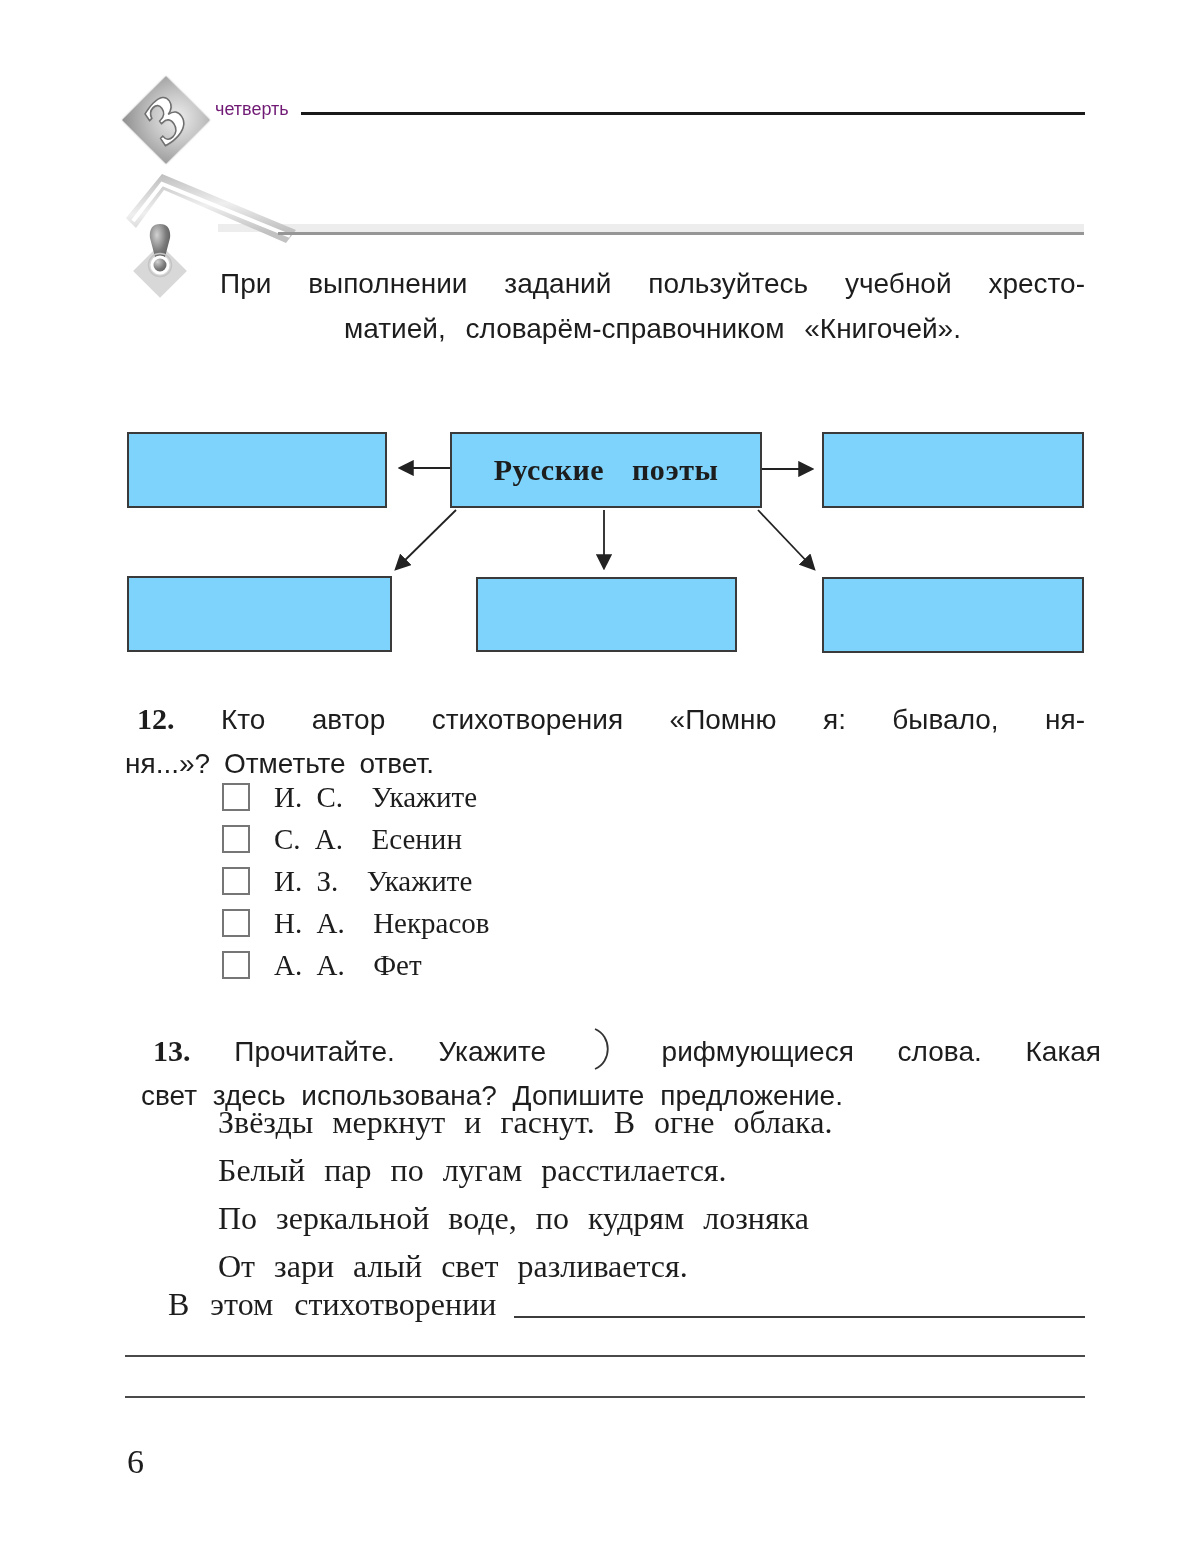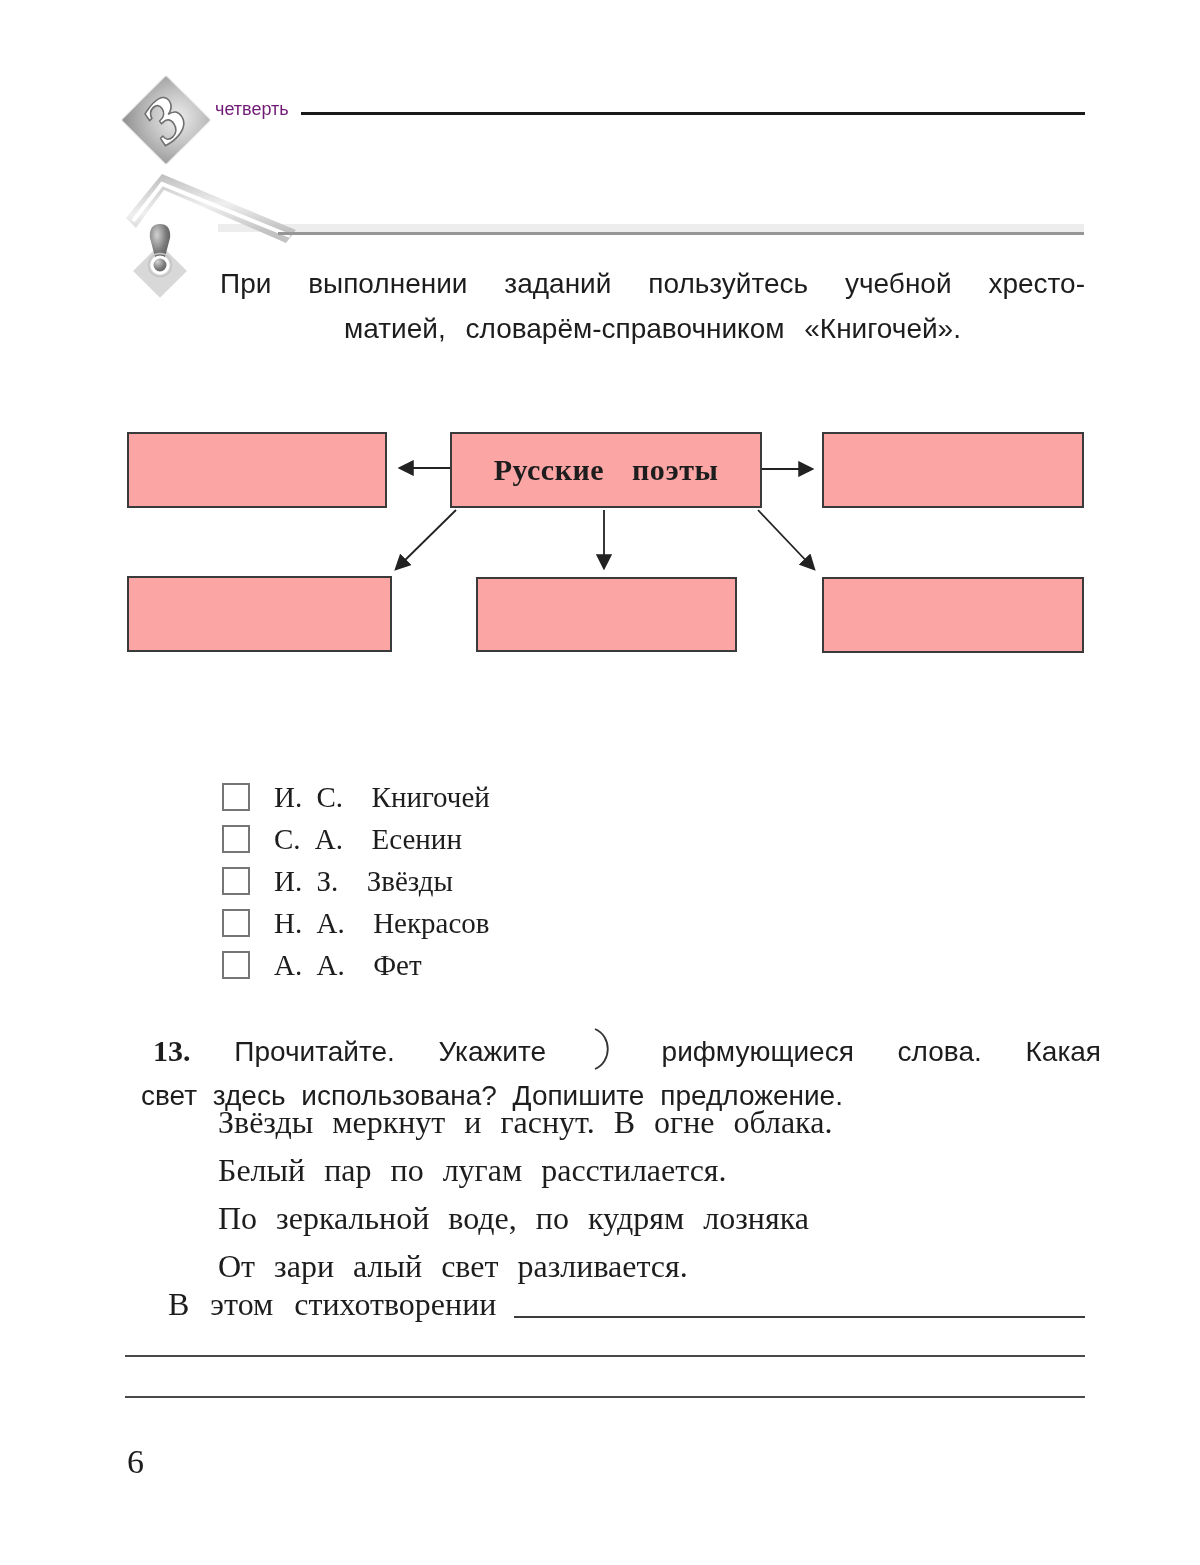--- a/index.html
+++ b/index.html
@@ -36,7 +36,7 @@
   .task-block .l1{text-indent:12px;}
 
   
-  .sbox{position:absolute;background:#fca5a5;border:2px solid #3a3a3a;box-sizing:border-box;}
+  .sbox{position:absolute;background:#7dd3fc;border:2px solid #3a3a3a;box-sizing:border-box;}
   .sbox.center{display:flex;align-items:center;justify-content:center;
                font-family:"Liberation Serif","DejaVu Serif",serif;font-weight:bold;
                font-size:30px;word-spacing:20px;letter-spacing:.5px;}

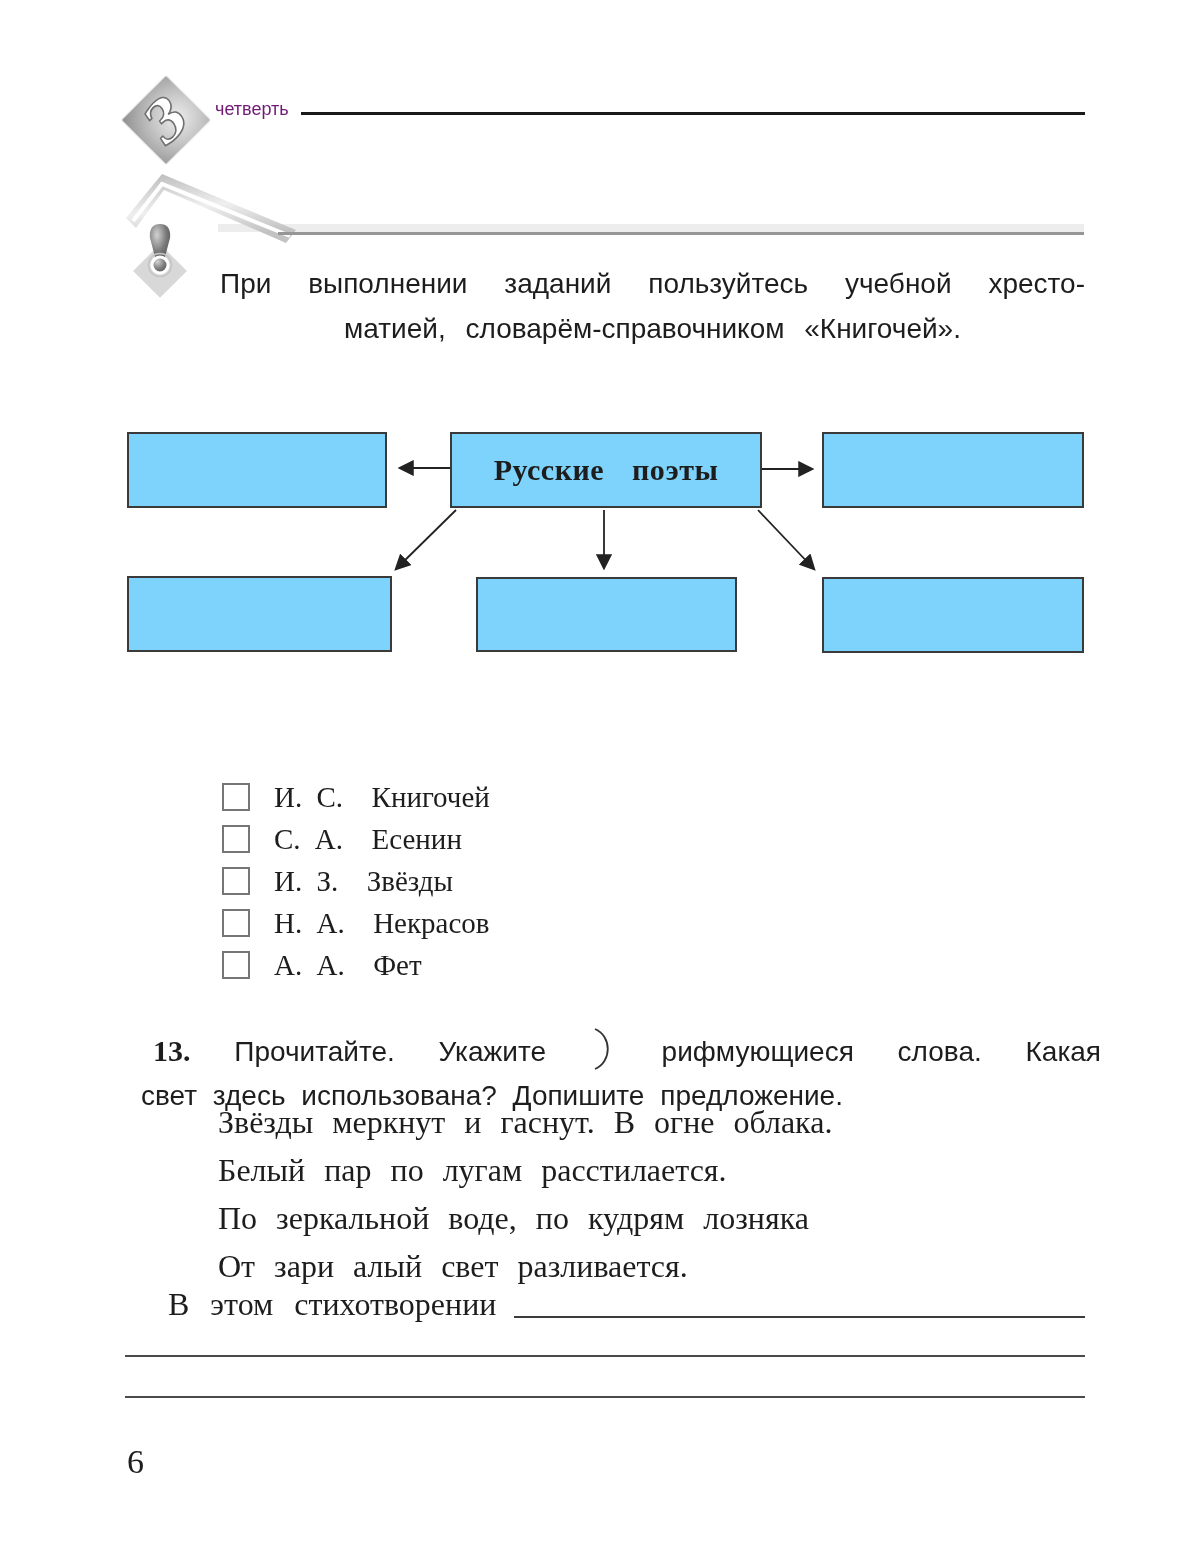--- a/index.html
+++ b/index.html
@@ -128,6 +128,13 @@
     <line x1="758" y1="90" x2="814" y2="149" stroke="#222" stroke-width="1.8" marker-end="url(#ah)"></line>
   </svg>
 
+  <div class="task-block" style="top:697px;">
+    <div class="l1 just">
+      <span class="tnum">12.</span>
+      <span>Кто автор стихотворения «Помню я: бывало, ня-</span>
+    </div>
+    <div class="sp6">ня...»? Отметьте ответ.</div>
+  </div>
 
   <div class="options">
     <div class="opt">

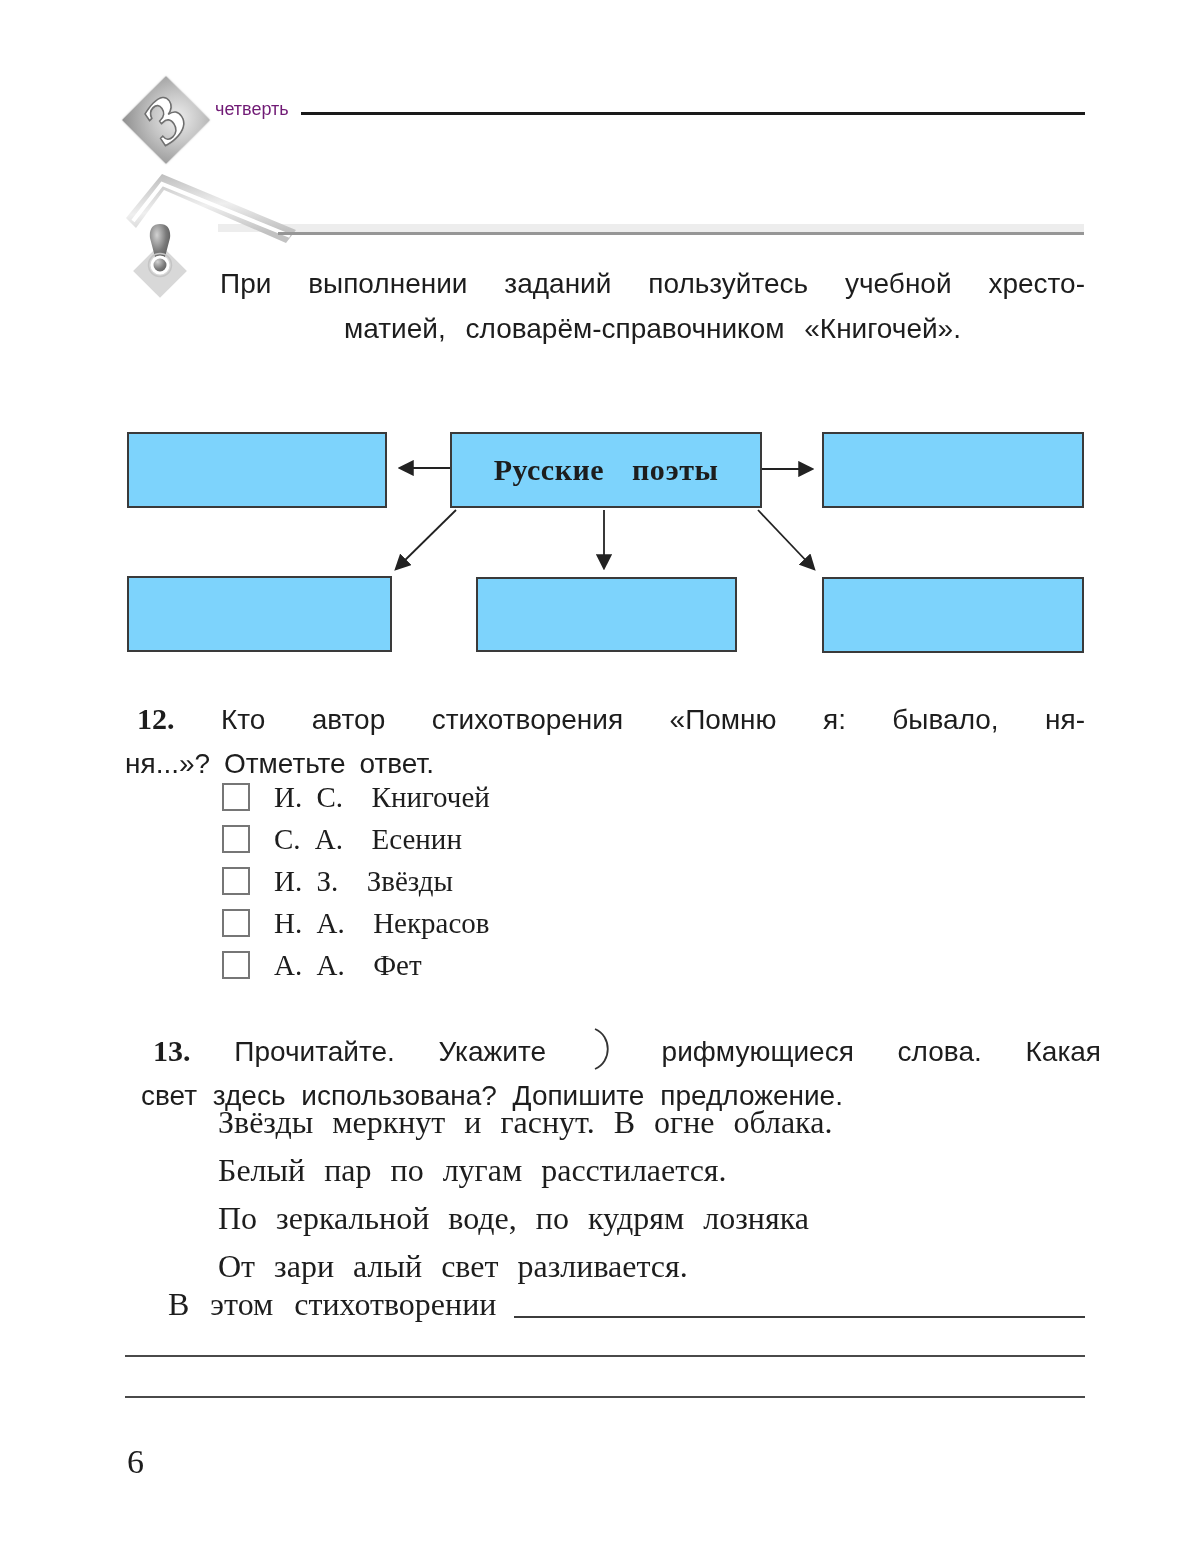--- a/index.html
+++ b/index.html
@@ -139,7 +139,7 @@
   <div class="options">
     <div class="opt">
       <div class="cbox"></div>
-      <span class="opt-label">И. С.  Книгочей</span>
+      <span class="opt-label">И. С.  Укажите</span>
     </div>
     <div class="opt">
       <div class="cbox"></div>

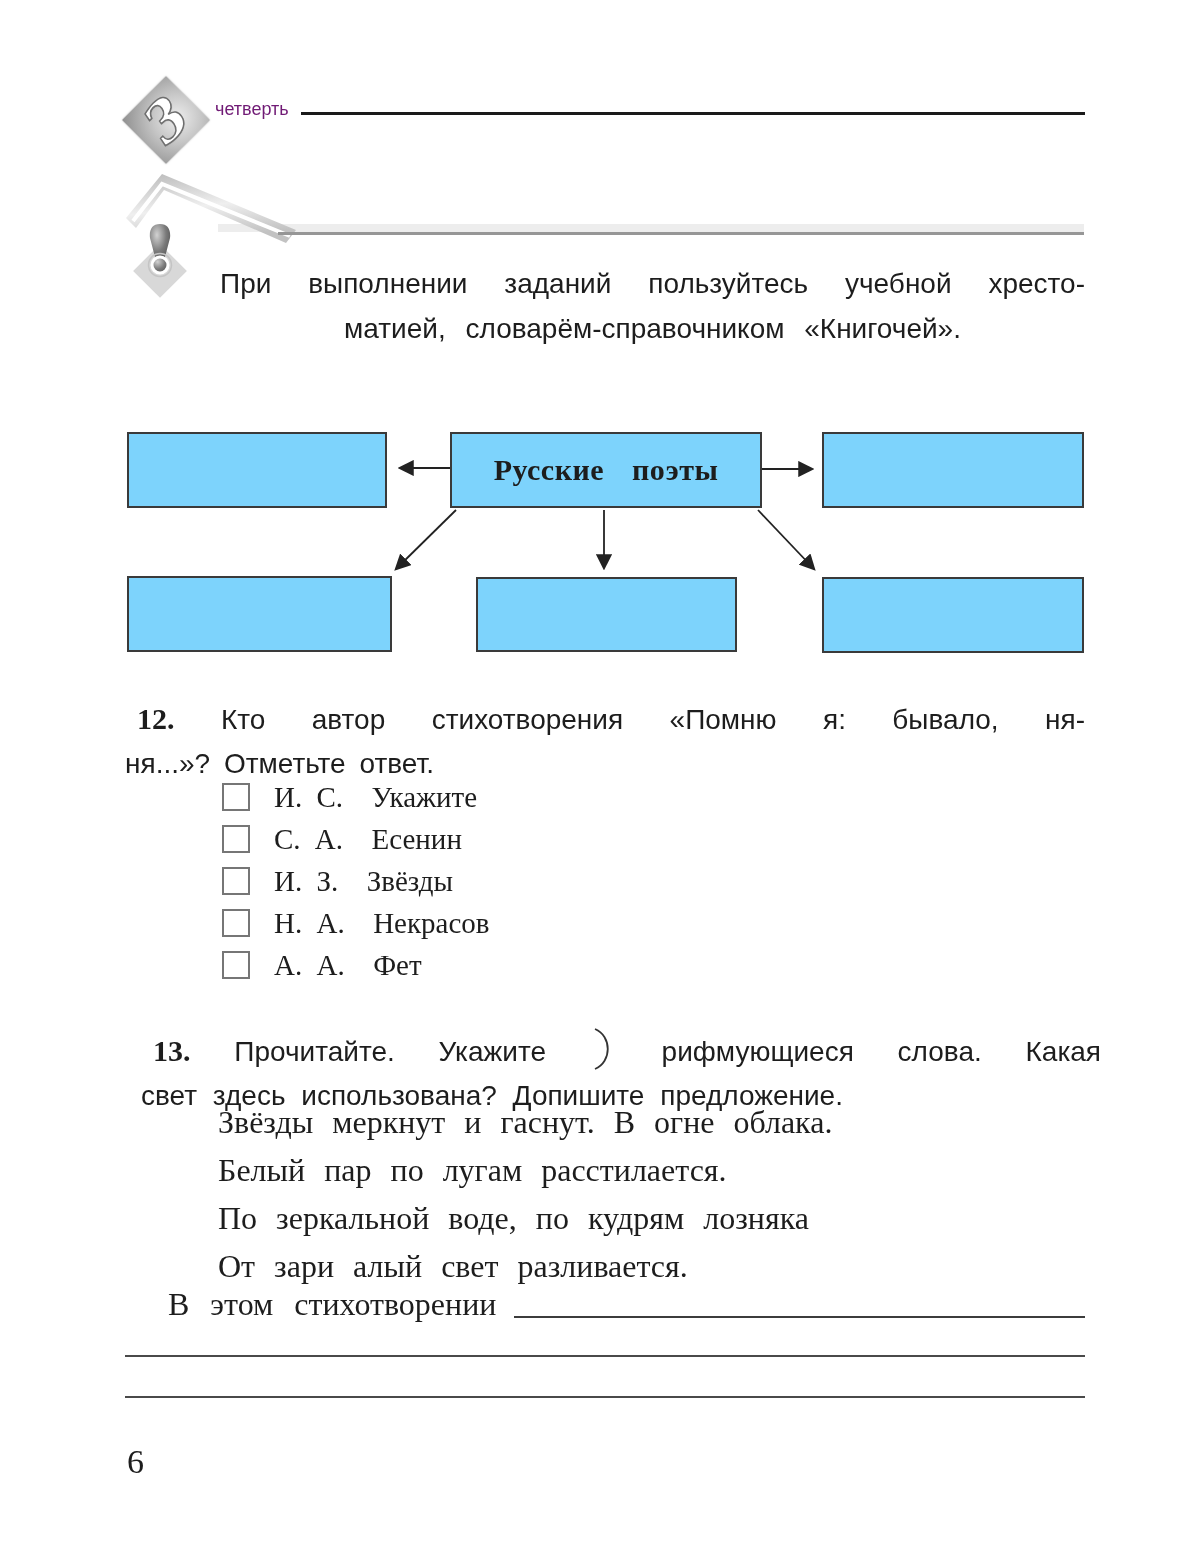--- a/index.html
+++ b/index.html
@@ -147,7 +147,7 @@
     </div>
     <div class="opt">
       <div class="cbox"></div>
-      <span class="opt-label">И. З.  Звёзды</span>
+      <span class="opt-label">И. З.  Укажите</span>
     </div>
     <div class="opt">
       <div class="cbox"></div>

